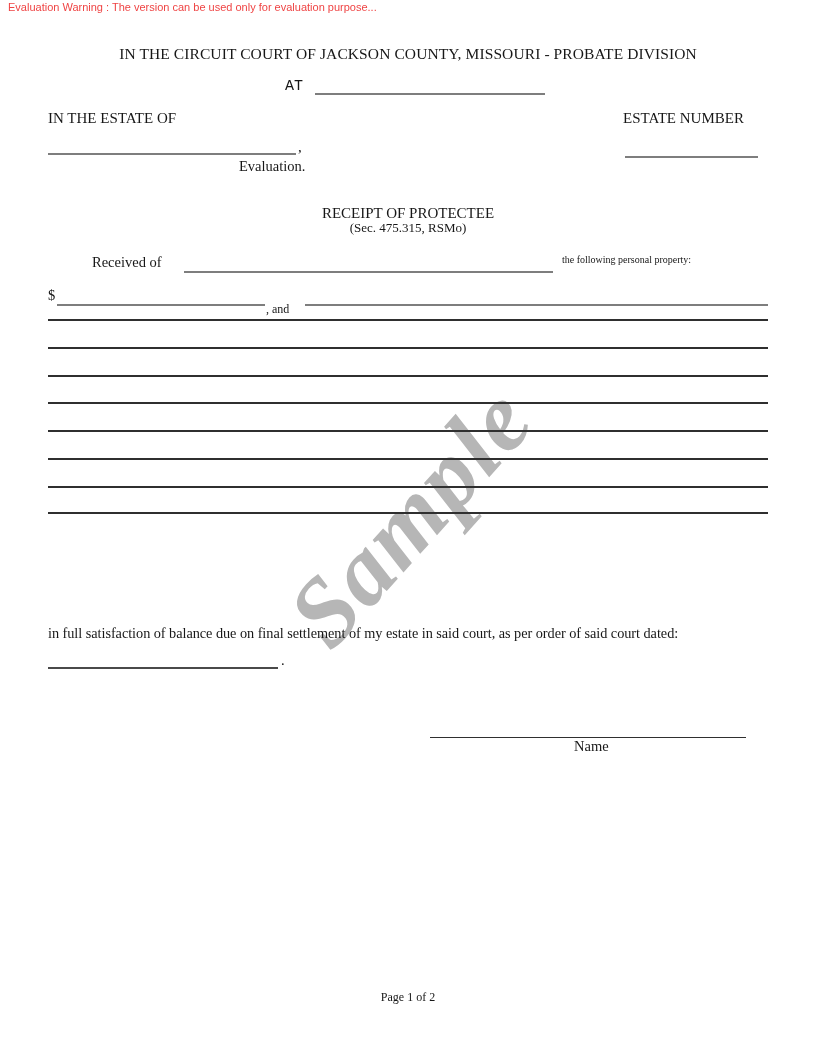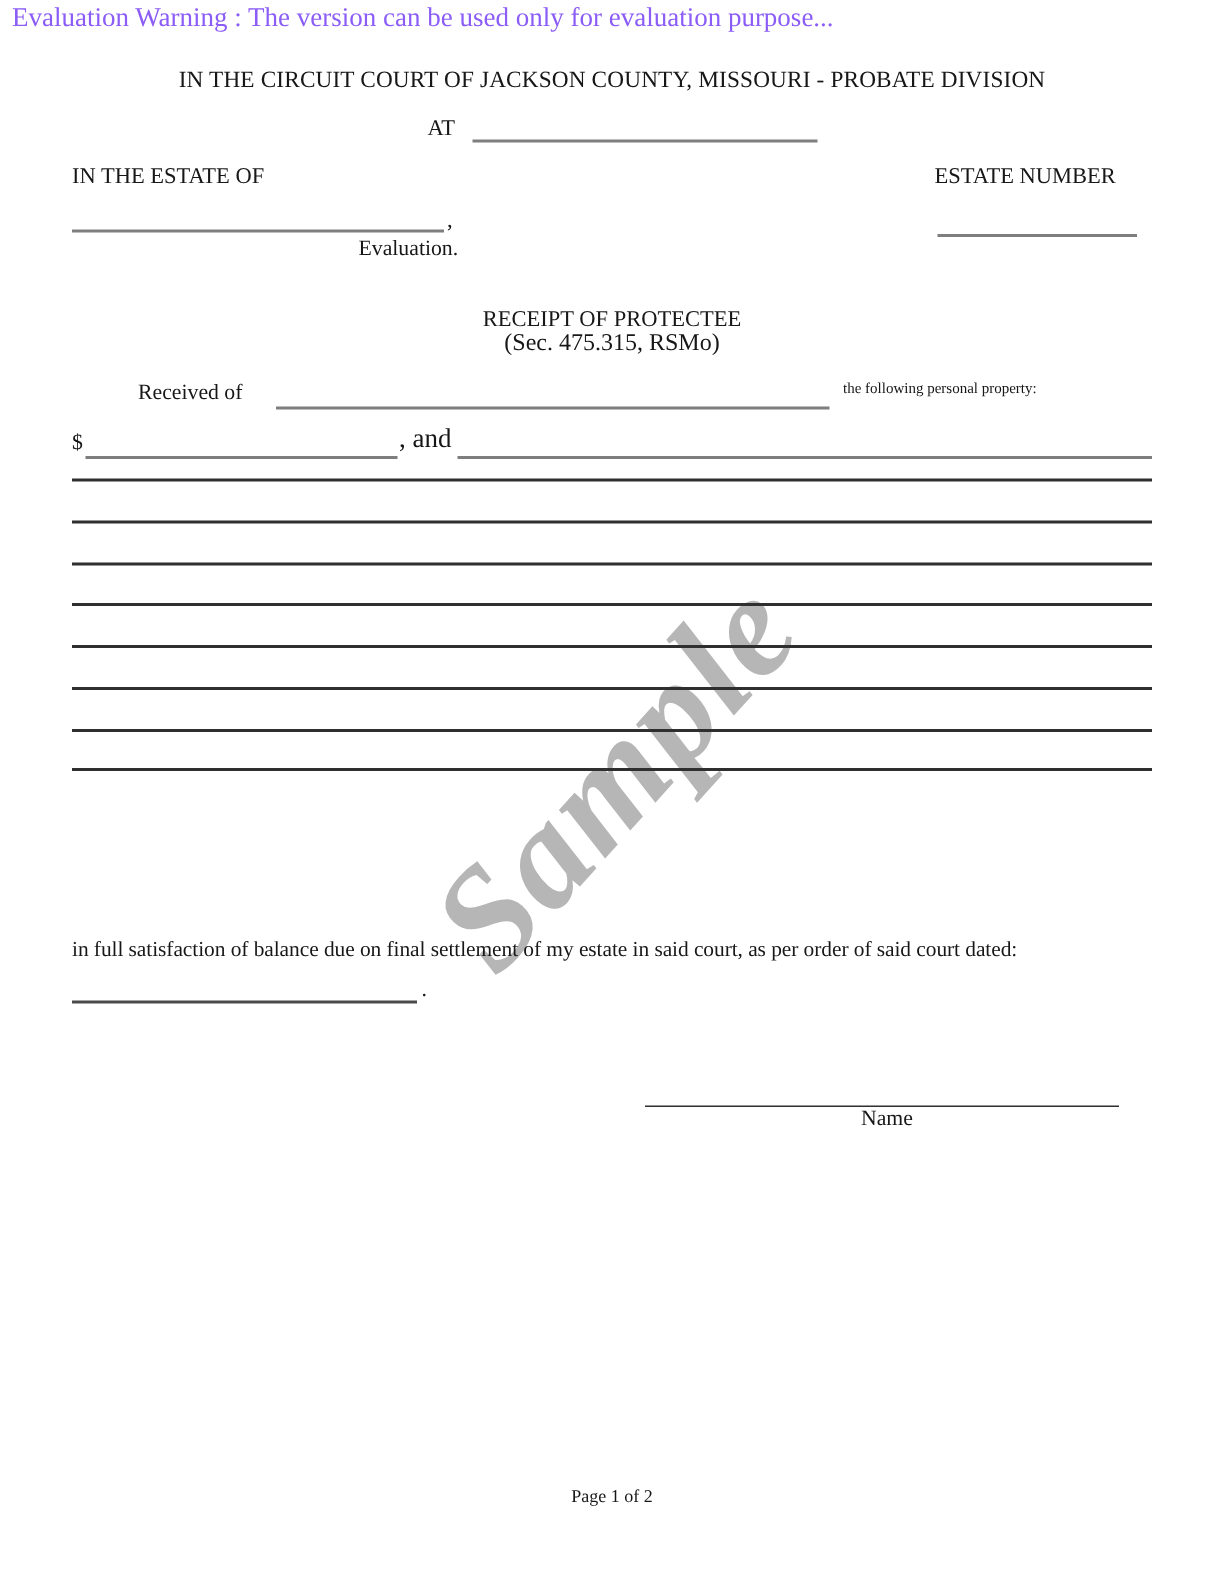--- a/index.html
+++ b/index.html
@@ -17,9 +17,9 @@
 
   .warning {
     left: 8px; top: 1px;
-    font-family: Liberation Serif, serif;
-    font-size: 18px;
-    color: #8b5cf6;
+    font-family: Liberation Sans, sans-serif;
+    font-size: 11px;
+    color: #ef4444;
     white-space: nowrap;
   }
 

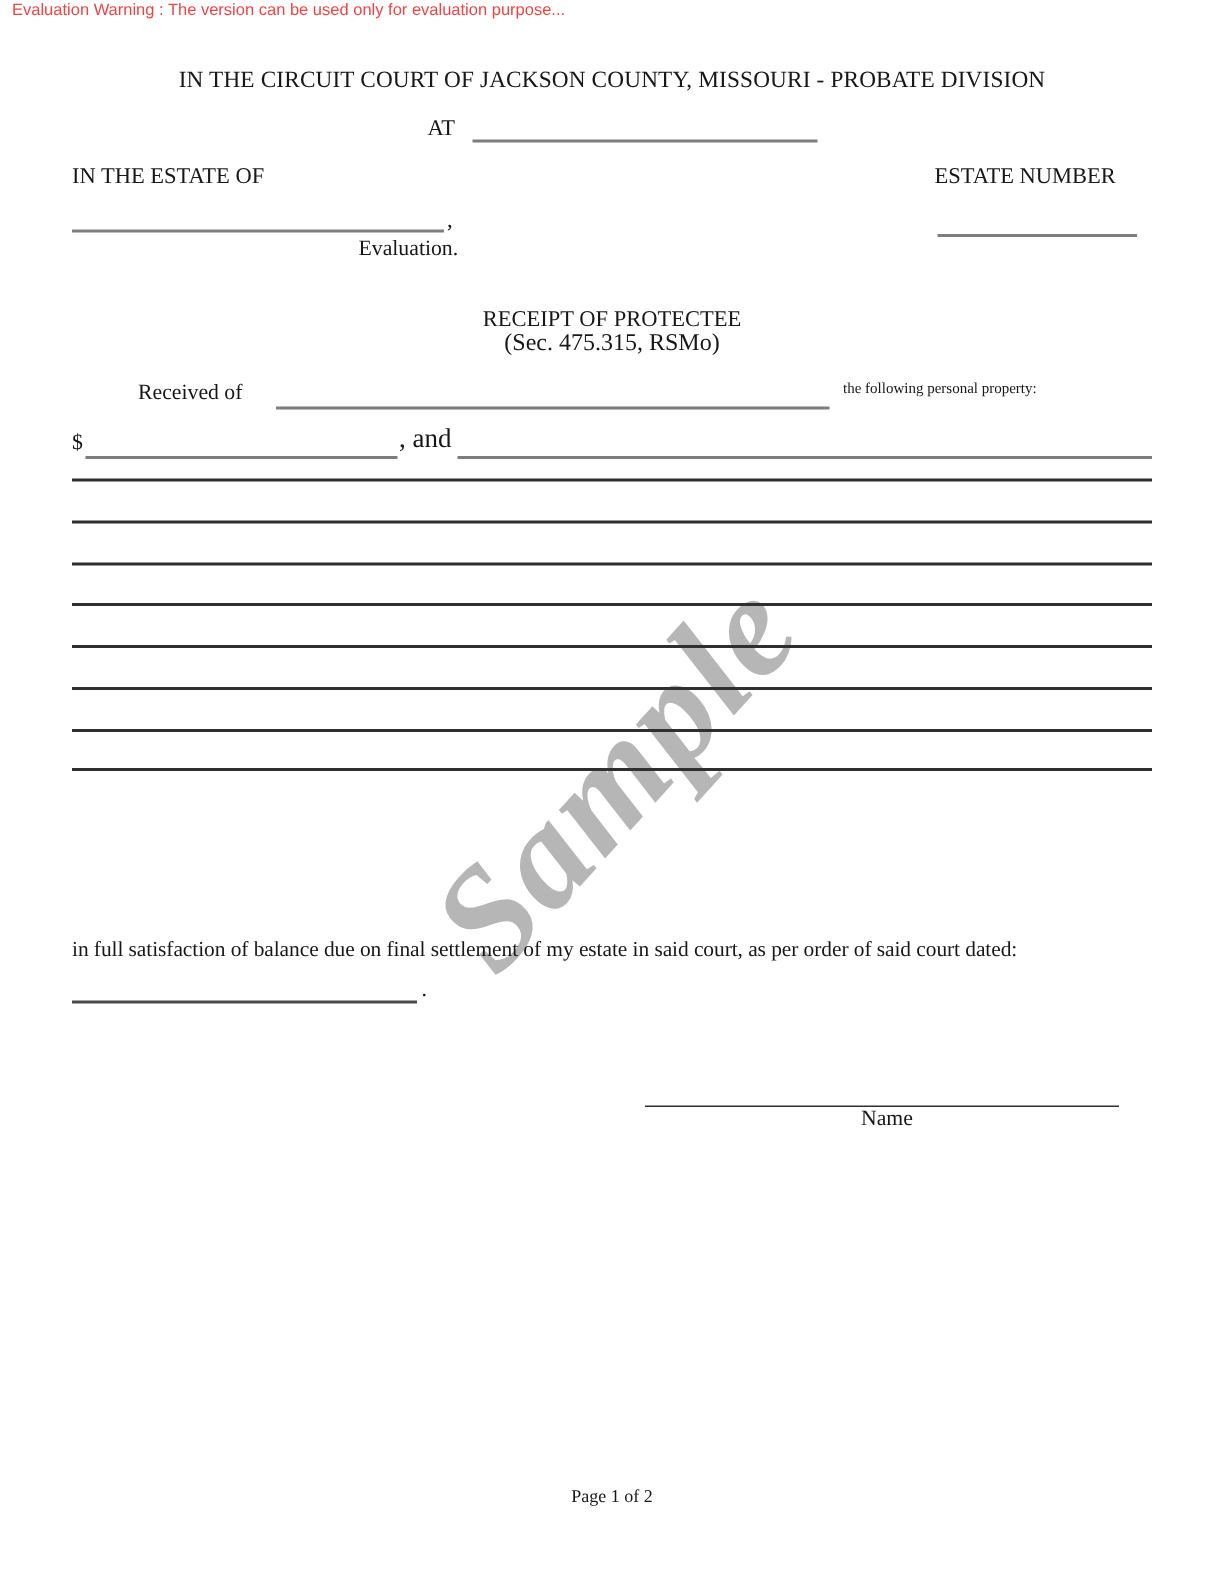--- a/index.html
+++ b/index.html
@@ -30,7 +30,7 @@
     white-space: nowrap;
   }
 
-  .at-label        { left: 285px; top: 78px;  font-size: 15px; }
+  .at-label        { left: 285px; top: 78px;  font-size: 15px; font-family: Liberation Mono, monospace; }
   .label           { font-size: 15px; white-space: nowrap; }
   .estate-of       { left: 48px;  top: 110px; }
   .estate-number   { left: 623px; top: 110px; }

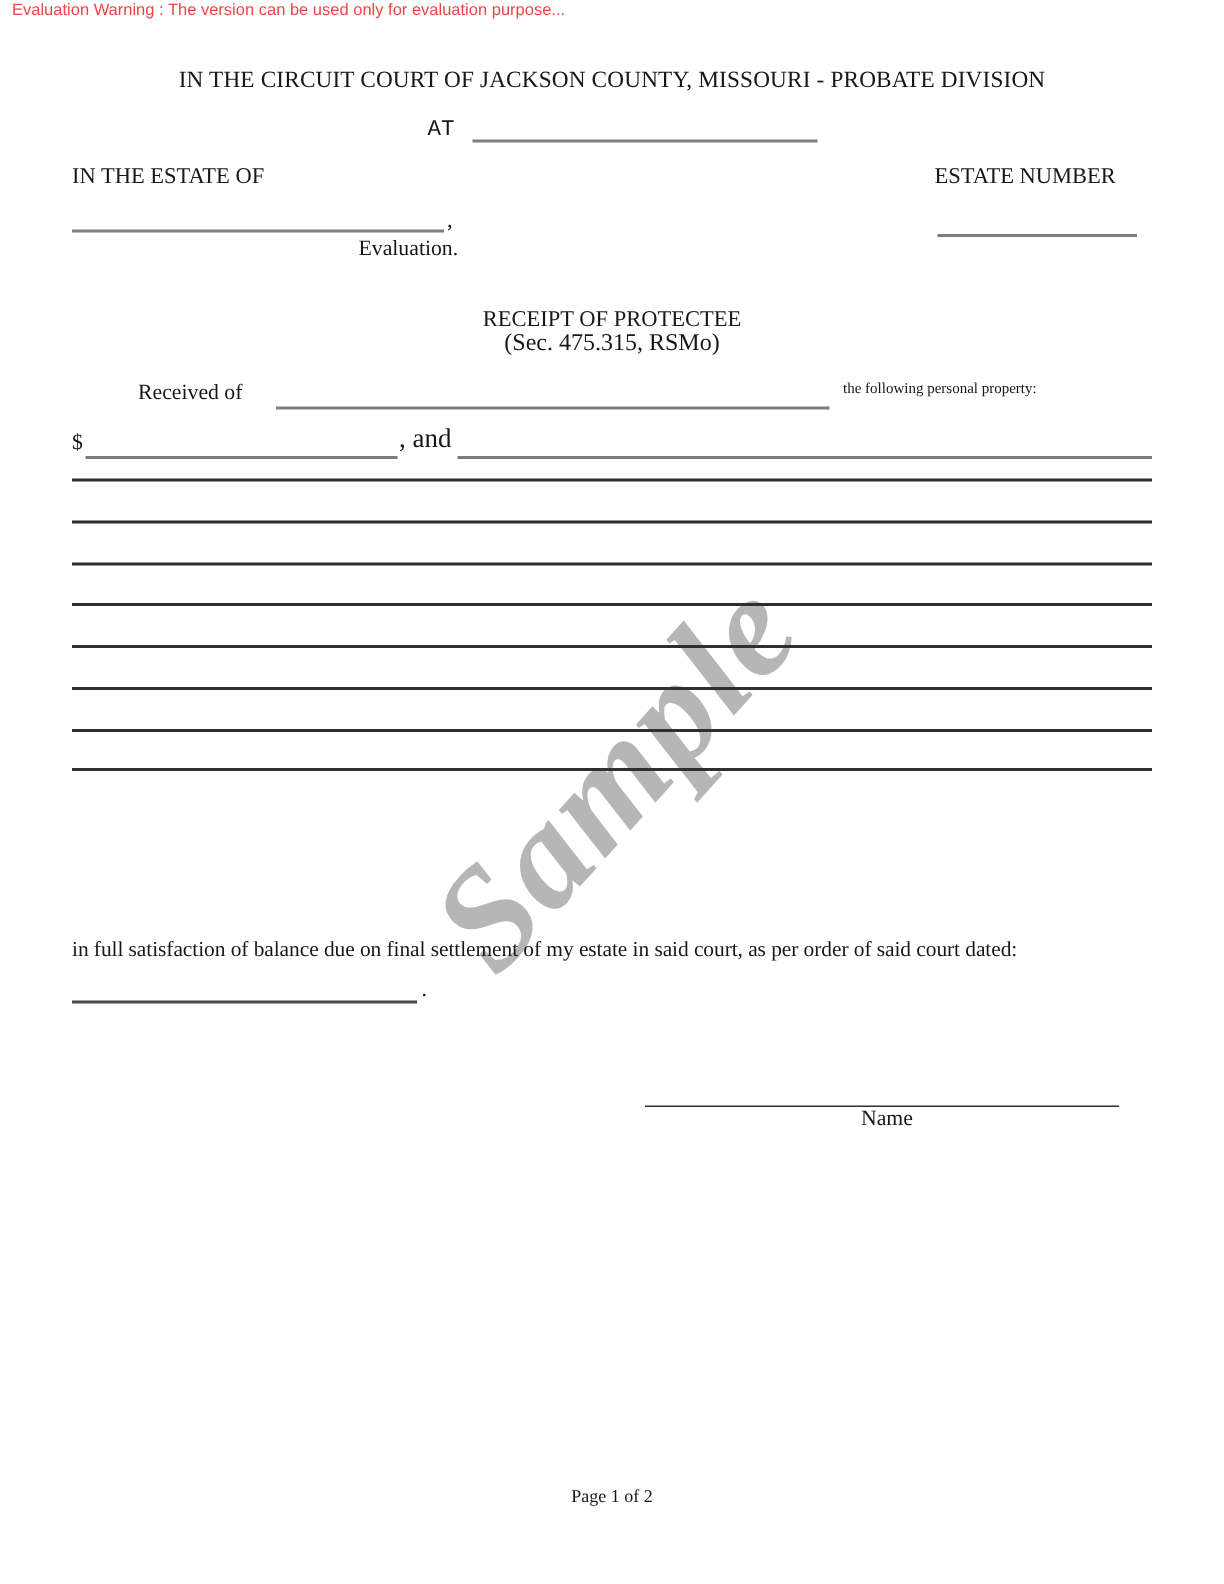--- a/index.html
+++ b/index.html
@@ -38,7 +38,7 @@
   .protectee       { left: 239px; top: 158px; font-size: 14.5px; }
 
   .title-main      { top: 205px; font-size: 15px; }
-  .title-sub       { top: 220px; font-size: 16px; }
+  .title-sub       { top: 220px; font-size: 13px; }
 
   .received-of     { left: 92px;  top: 254px; font-size: 14.5px; }
   .following       { left: 562px; top: 254px; font-size: 10px; white-space: nowrap; }

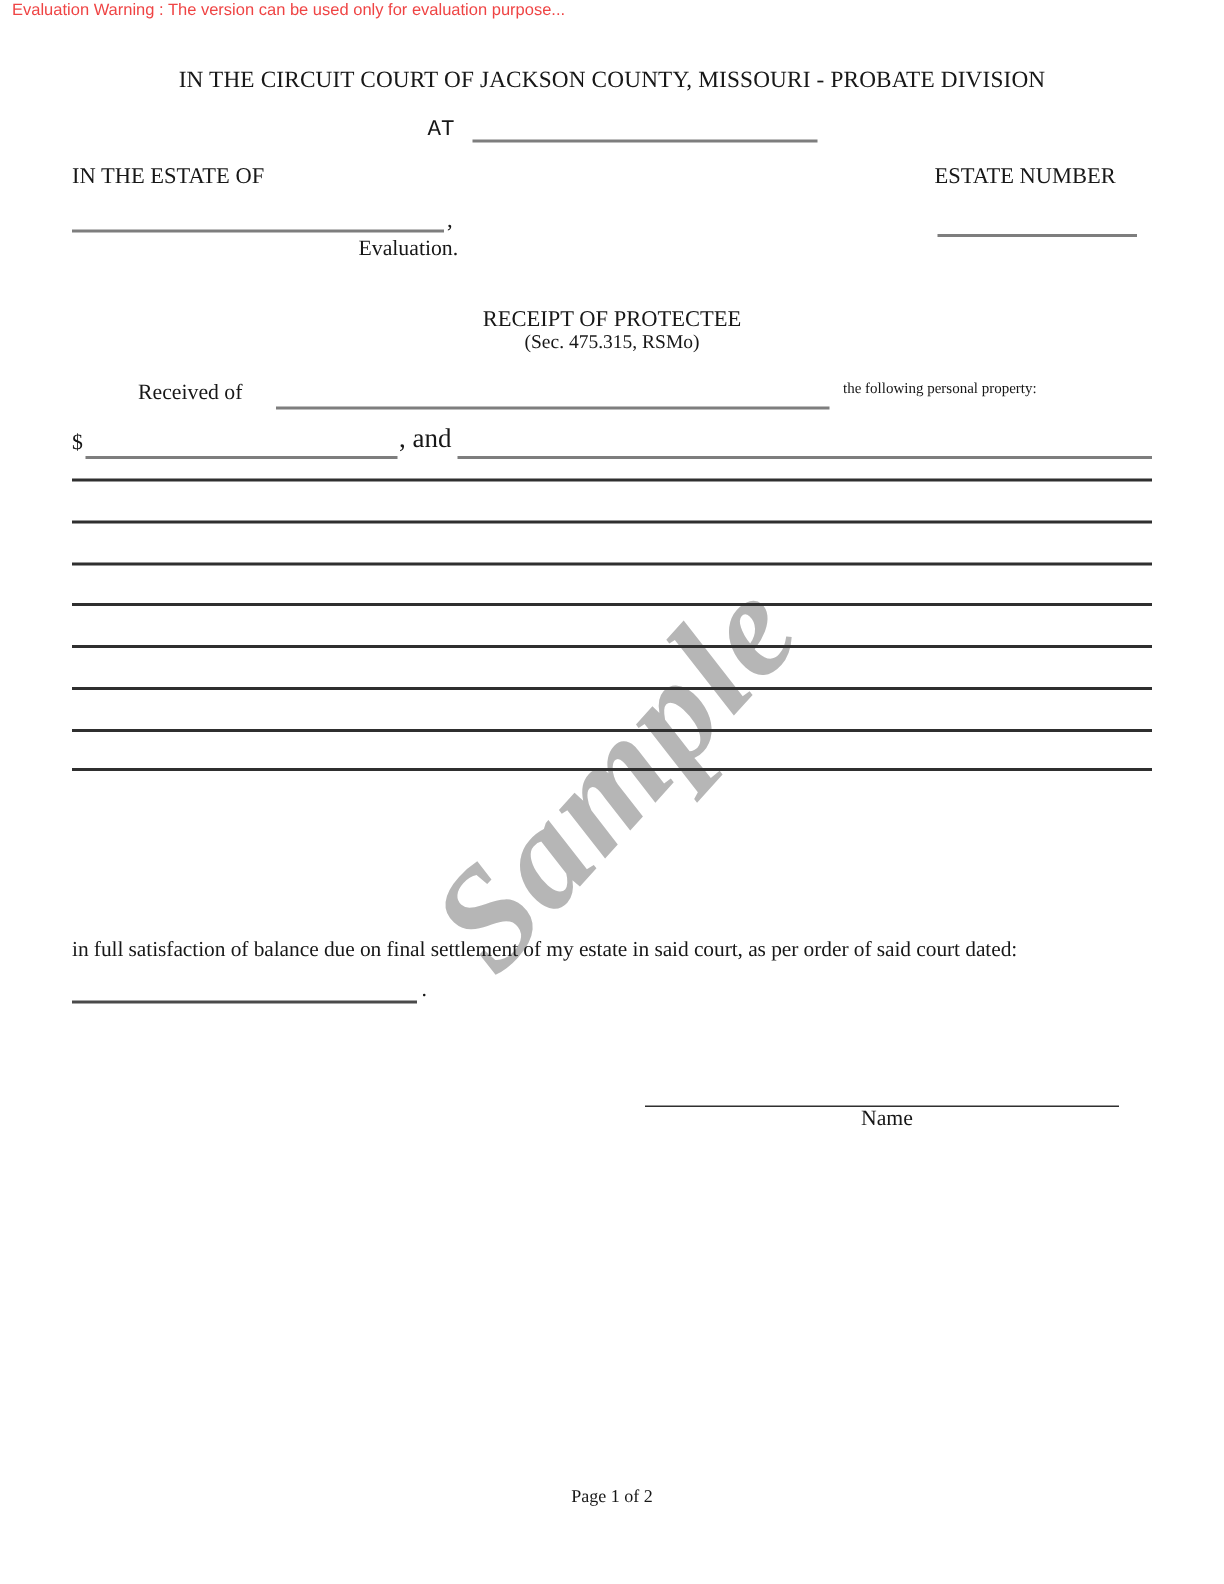--- a/index.html
+++ b/index.html
@@ -43,7 +43,7 @@
   .received-of     { left: 92px;  top: 254px; font-size: 14.5px; }
   .following       { left: 562px; top: 254px; font-size: 10px; white-space: nowrap; }
   .dollar          { left: 48px;  top: 287px; font-size: 14.5px; }
-  .and-label       { left: 266px; top: 282px; font-size: 18px; }
+  .and-label       { left: 266px; top: 302px; font-size: 12px; }
 
   
   .fline {

